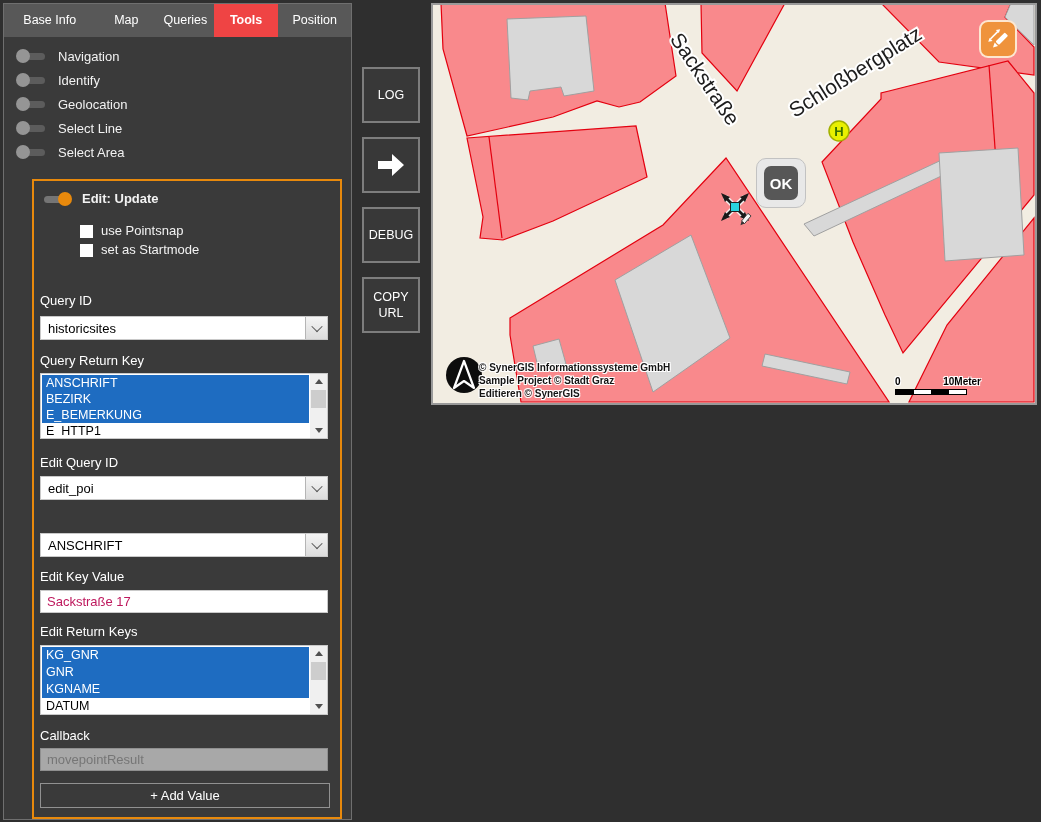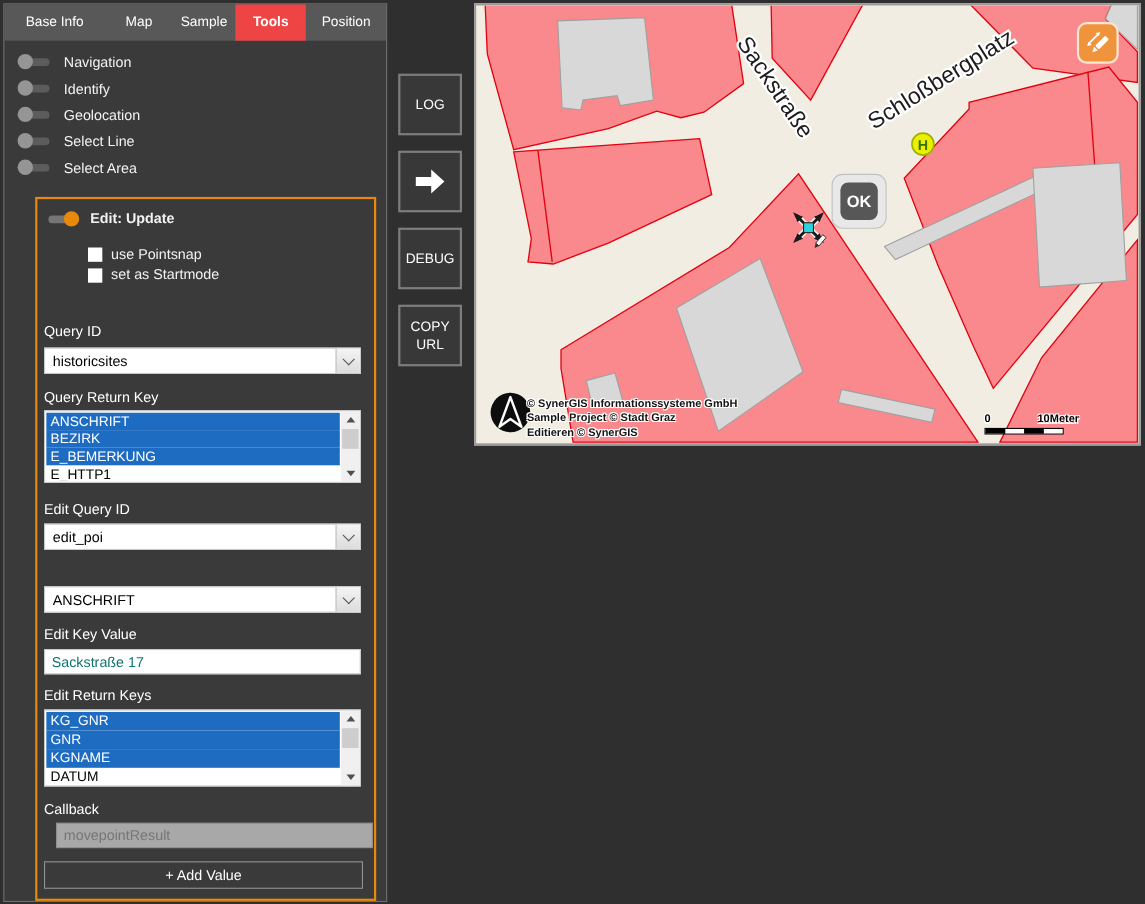--- a/index.html
+++ b/index.html
@@ -100,7 +100,7 @@
     <div id="tabbar">
       <div class="tab" style="width:92px">Base Info</div>
       <div class="tab" style="width:62px">Map</div>
-      <div class="tab" style="width:57px">Sample</div>
+      <div class="tab" style="width:57px">Queries</div>
       <div class="tab active" style="width:65px">Tools</div>
       <div class="tab" style="width:73px">Position</div>
     </div>

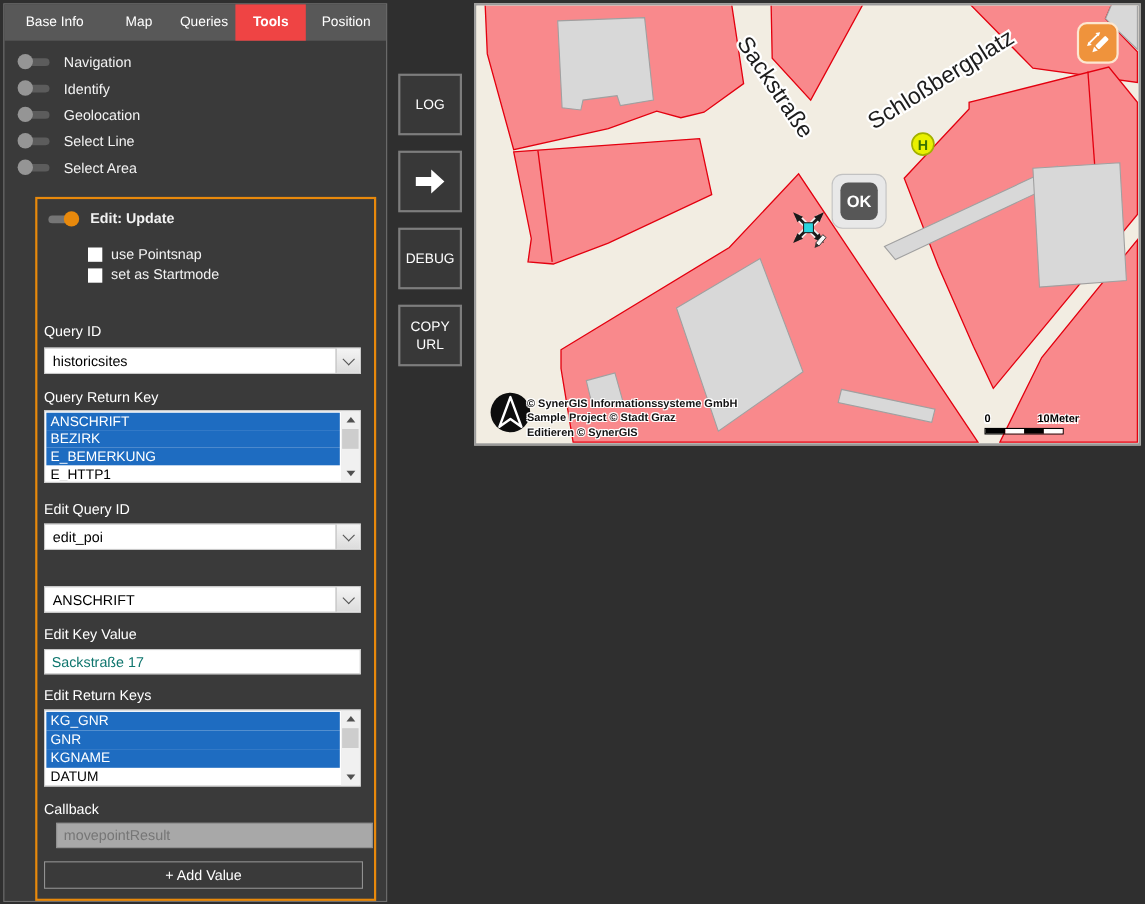--- a/index.html
+++ b/index.html
@@ -55,7 +55,7 @@
   .sb-thumb{position:absolute;left:1px;top:16px;width:15px;height:18px;background:#cdcdcd;}
 
   .txt-input{height:23px;background:#fff;border:1px solid #c9c9c9;box-sizing:border-box;
-             font-size:13px;color:#0f766e;padding:0 6px;font-family:"Liberation Sans",sans-serif;width:288px;}
+             font-size:13px;color:#be185d;padding:0 6px;font-family:"Liberation Sans",sans-serif;width:288px;}
   .txt-input.disabled{background:#a8a8a8;color:#767676;border-color:#8f8f8f;margin-left:11px;}
   .add-btn{width:88px;height:23px;background:transparent;border:1px solid #919191;color:#fff;
            font-size:13px;display:flex;align-items:center;justify-content:center;}

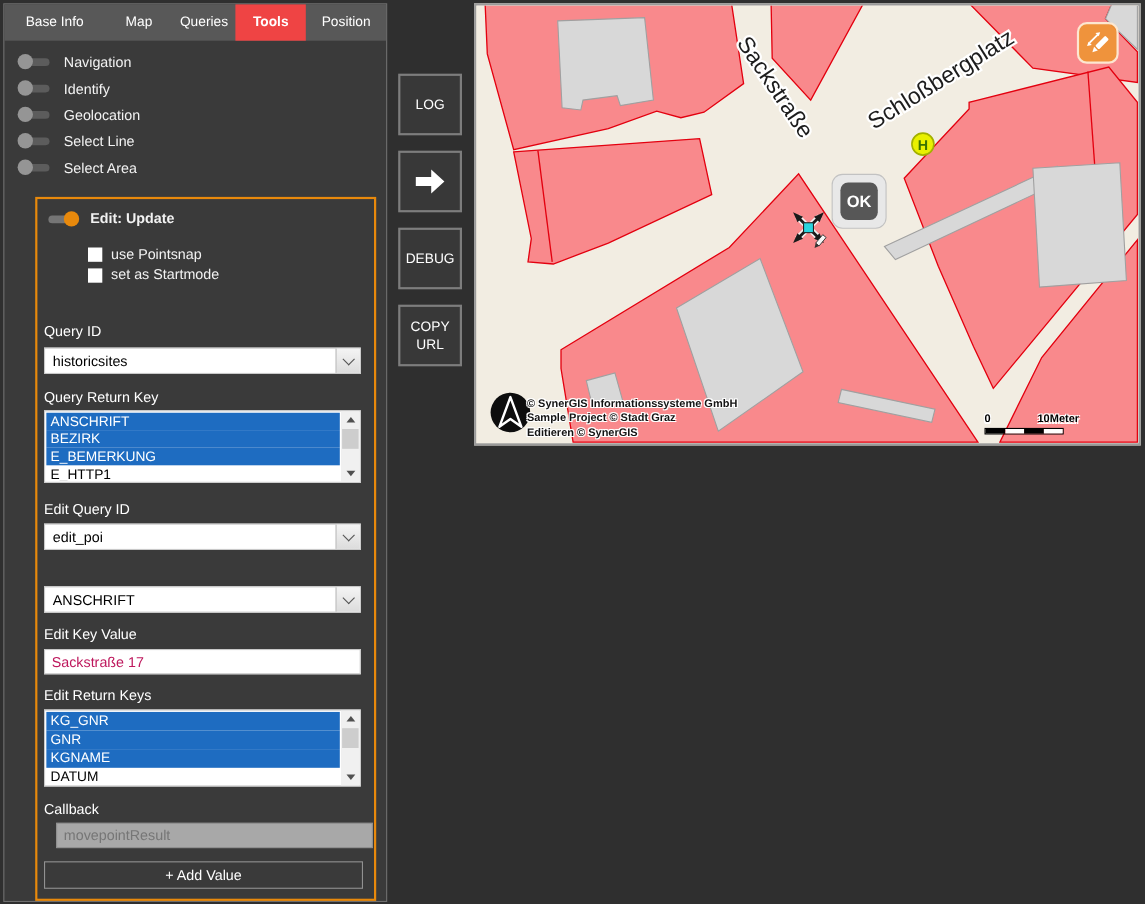--- a/index.html
+++ b/index.html
@@ -56,7 +56,7 @@
 
   .txt-input{height:23px;background:#fff;border:1px solid #c9c9c9;box-sizing:border-box;
              font-size:13px;color:#be185d;padding:0 6px;font-family:"Liberation Sans",sans-serif;width:288px;}
-  .txt-input.disabled{background:#a8a8a8;color:#767676;border-color:#8f8f8f;margin-left:11px;}
+  .txt-input.disabled{background:#a8a8a8;color:#767676;border-color:#8f8f8f;}
   .add-btn{width:88px;height:23px;background:transparent;border:1px solid #919191;color:#fff;
            font-size:13px;display:flex;align-items:center;justify-content:center;}
 

